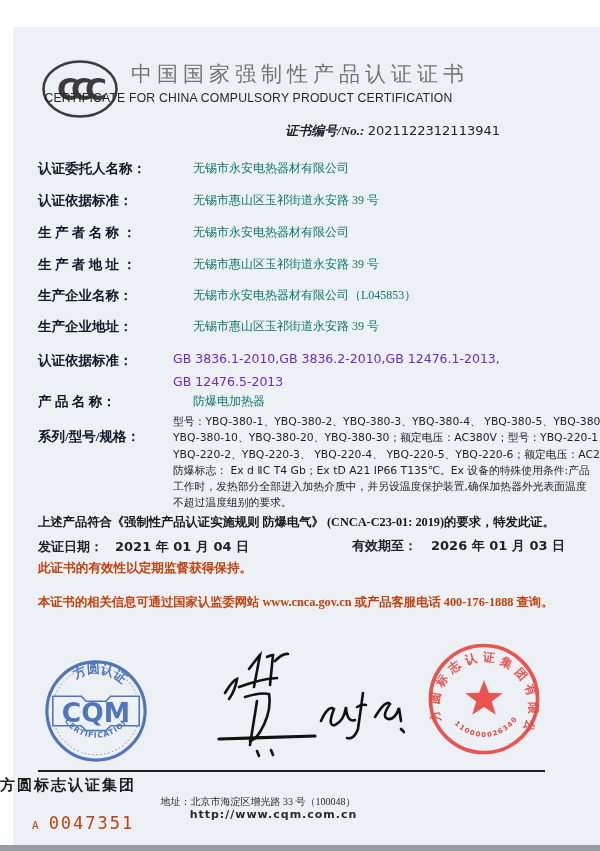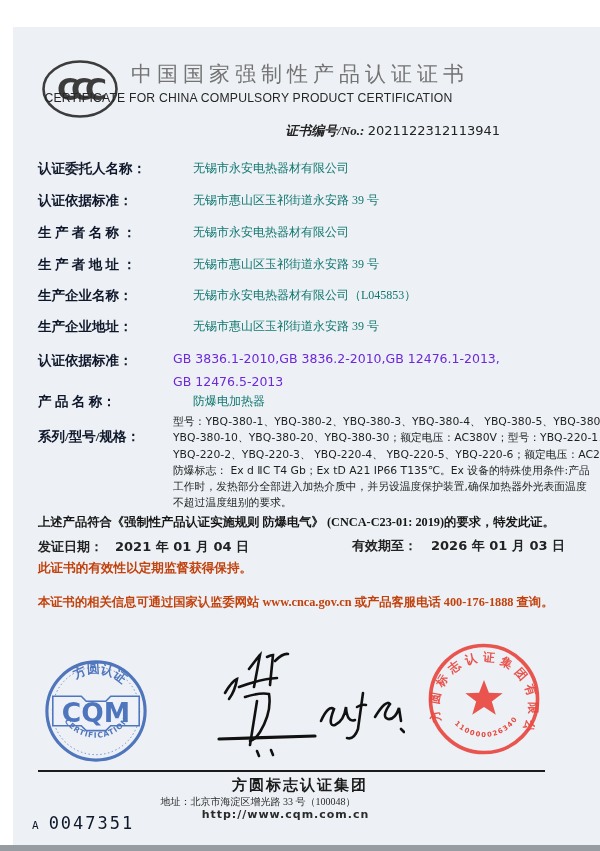--- a/index.html
+++ b/index.html
@@ -23,7 +23,7 @@
   .dateval{font-size:13px;font-weight:bold;font-family:"DejaVu Sans",sans-serif;}
   .note{font-size:12.6px;font-weight:bold;color:#c2410c;}
   .divider{left:38px;top:770px;width:507px;height:2px;background:#1c1c1c;}
-  .f-org{left:0;top:776px;width:600px;text-align:center;font-size:15px;font-weight:bold;
+  .f-org{left:0;top:776px;width:600px;text-align:left;font-size:15px;font-weight:bold;
          letter-spacing:2px;color:#1b1b1b;}
   .f-addr{left:0;top:795px;width:516px;text-align:center;font-size:10px;font-weight:normal;color:#2a2a2a;}
   .f-url{left:0;top:808px;width:547px;text-align:center;font-size:11px;font-weight:bold;

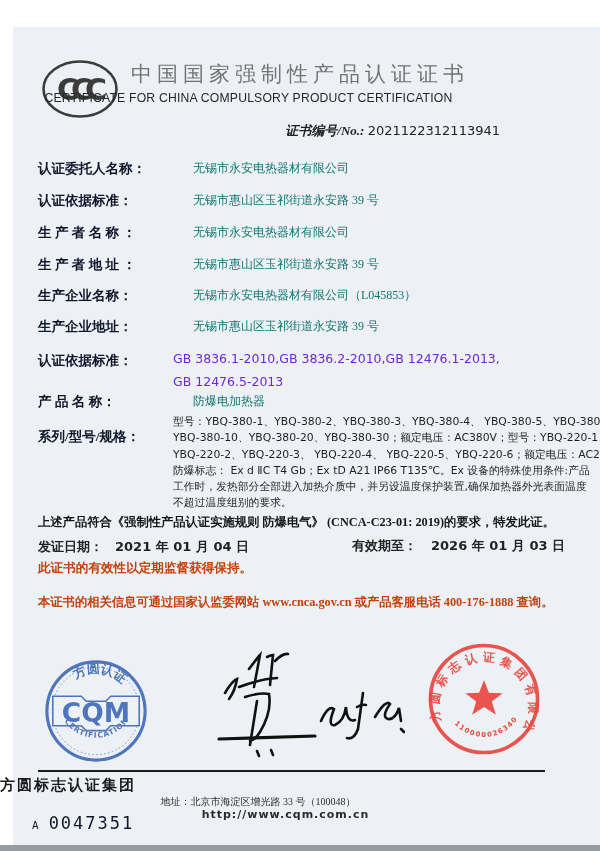--- a/index.html
+++ b/index.html
@@ -27,7 +27,7 @@
          letter-spacing:2px;color:#1b1b1b;}
   .f-addr{left:0;top:795px;width:516px;text-align:center;font-size:10px;font-weight:normal;color:#2a2a2a;}
   .f-url{left:0;top:808px;width:547px;text-align:center;font-size:11px;font-weight:bold;
-         font-family:"DejaVu Sans",sans-serif;letter-spacing:1px;color:#2a2a2a;margin-left:12px;}
+         font-family:"DejaVu Sans",sans-serif;letter-spacing:1px;color:#2a2a2a;}
   .serial{left:32px;top:813px;color:#0f172a;font-family:"DejaVu Sans Mono",monospace;}
   .serial .pfx{font-size:11px;margin-right:10px;}
   .serial .num{font-size:17px;letter-spacing:2px;}

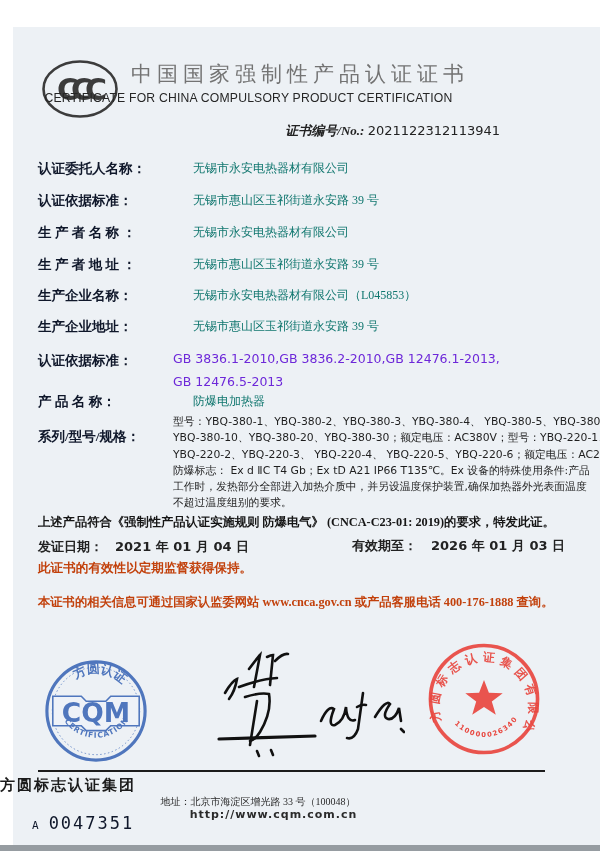--- a/index.html
+++ b/index.html
@@ -28,7 +28,7 @@
   .f-addr{left:0;top:795px;width:516px;text-align:center;font-size:10px;font-weight:normal;color:#2a2a2a;}
   .f-url{left:0;top:808px;width:547px;text-align:center;font-size:11px;font-weight:bold;
          font-family:"DejaVu Sans",sans-serif;letter-spacing:1px;color:#2a2a2a;}
-  .serial{left:32px;top:813px;color:#0f172a;font-family:"DejaVu Sans Mono",monospace;}
+  .serial{left:32px;top:813px;color:#c2410c;font-family:"DejaVu Sans Mono",monospace;}
   .serial .pfx{font-size:11px;margin-right:10px;}
   .serial .num{font-size:17px;letter-spacing:2px;}
   .bstrip{left:0;top:845px;width:600px;height:6px;background:#969ca1;}

